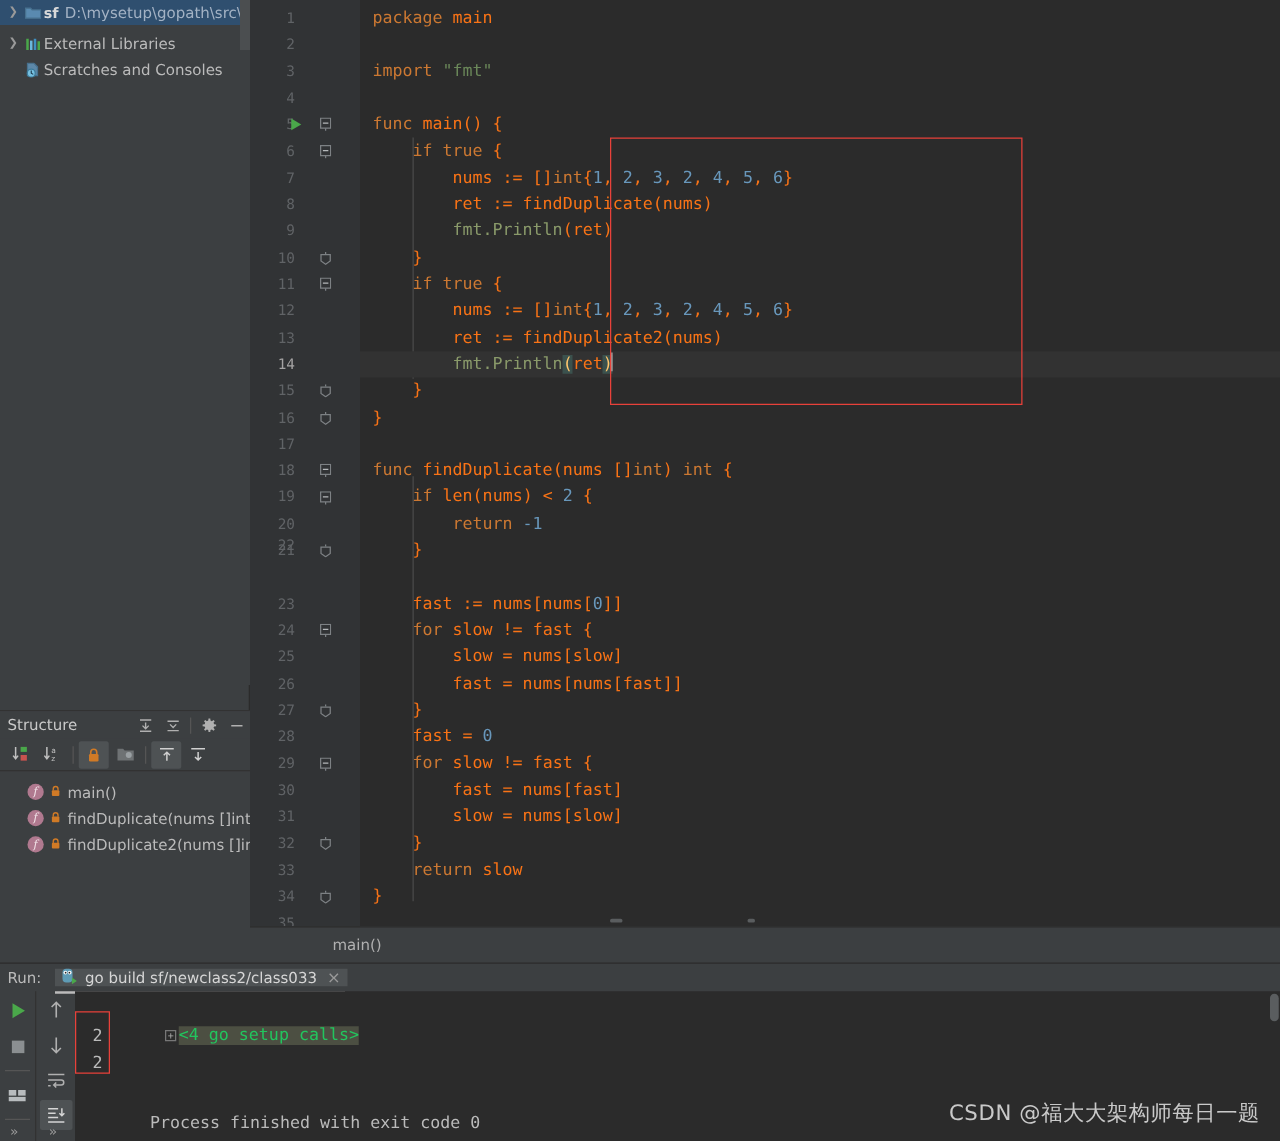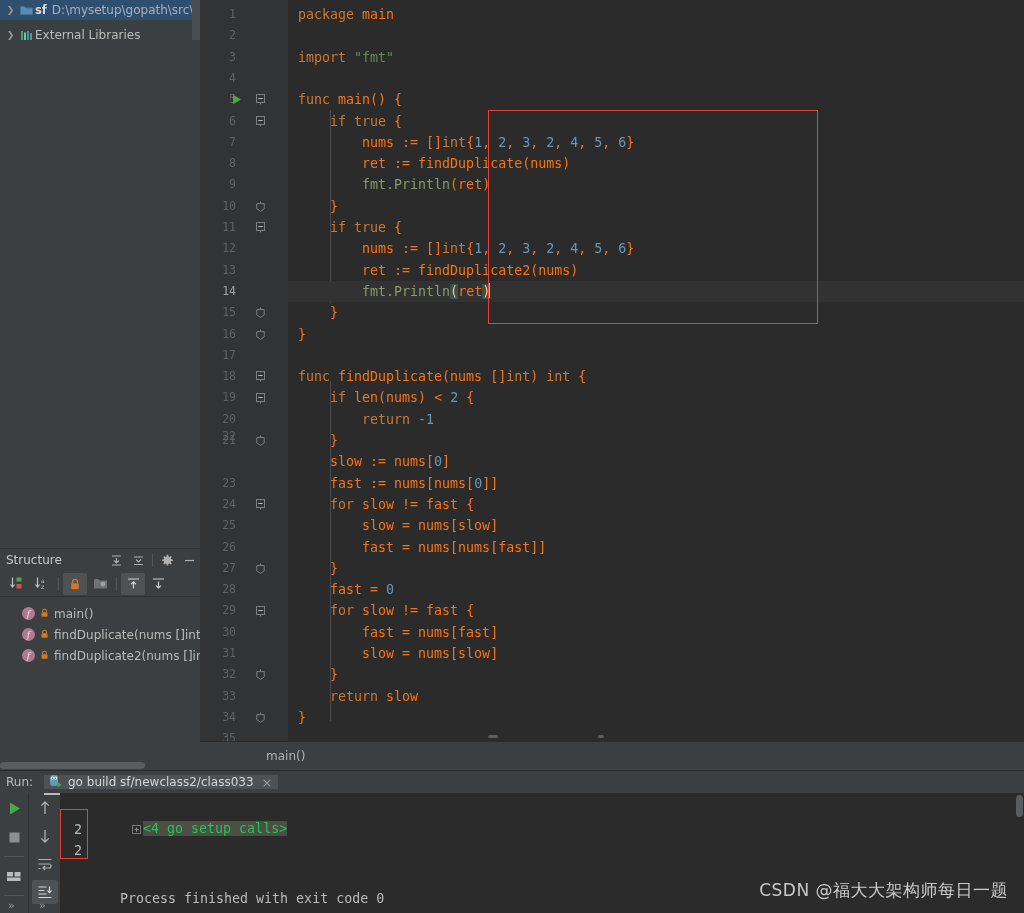--- a/index.html
+++ b/index.html
@@ -200,6 +200,17 @@
           </svg>
         </span>
         <span class="tree-label">External Libraries</span>
+      </div>
+      <div class="tree-row" style="position:absolute;top:46px;width:200px">
+        <span class="arrow empty">❯</span>
+        <span class="tree-icon">
+          <svg width="13" height="12" viewBox="0 0 13 12">
+            <path d="M2 0.5h5l3 3v7H2z" fill="#5d88a8" stroke="#47708d"></path>
+            <circle cx="5" cy="8.5" r="3.2" fill="#76c0e0" stroke="#3d7a99"></circle>
+            <path d="M5 6.4v2.2l1.6 0.9" stroke="#1d3b4d" fill="none" stroke-width="0.9"></path>
+          </svg>
+        </span>
+        <span class="tree-label">Scratches and Consoles</span>
       </div>
       <div id="top-right-scroll"></div>
     </div>

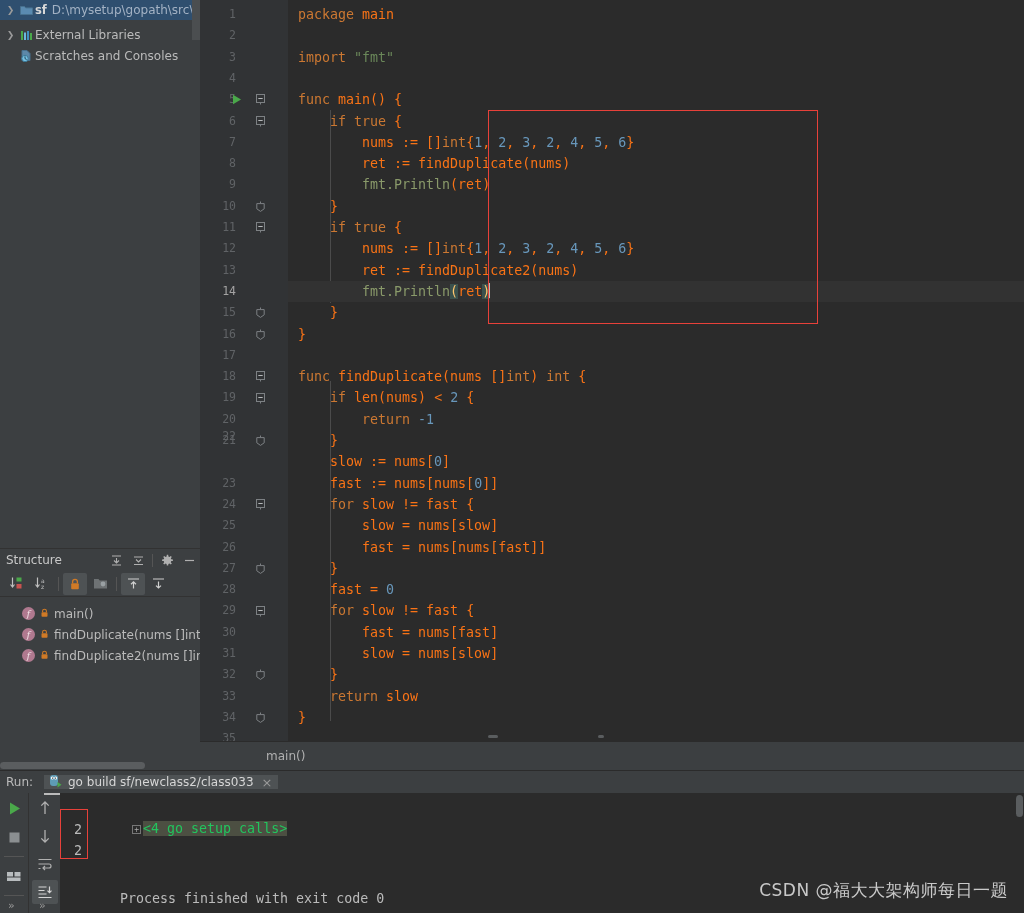--- a/index.html
+++ b/index.html
@@ -480,7 +480,6 @@
         <div class="code-line" style="top: 387.4px;"><span class="plain">    </span><span class="kw">if </span><span class="plain">len</span><span class="plain">(nums) &lt; </span><span class="num">2</span><span class="plain"> {</span></div>
         <div class="code-line" style="top: 408.7px;"><span class="plain">        </span><span class="kw">return </span><span class="num">-1</span></div>
         <div class="code-line" style="top: 430px;"><span class="plain">    }</span></div>
-        <div class="code-line" style="top: 451.3px;"><span class="plain">    slow := nums[</span><span class="num">0</span><span class="plain">]</span></div>
         <div class="code-line" style="top: 472.6px;"><span class="plain">    fast := nums[nums[</span><span class="num">0</span><span class="plain">]]</span></div>
         <div class="code-line" style="top: 493.9px;"><span class="plain">    </span><span class="kw">for </span><span class="plain">slow != fast {</span></div>
         <div class="code-line" style="top: 515.2px;"><span class="plain">        slow = nums[slow]</span></div>

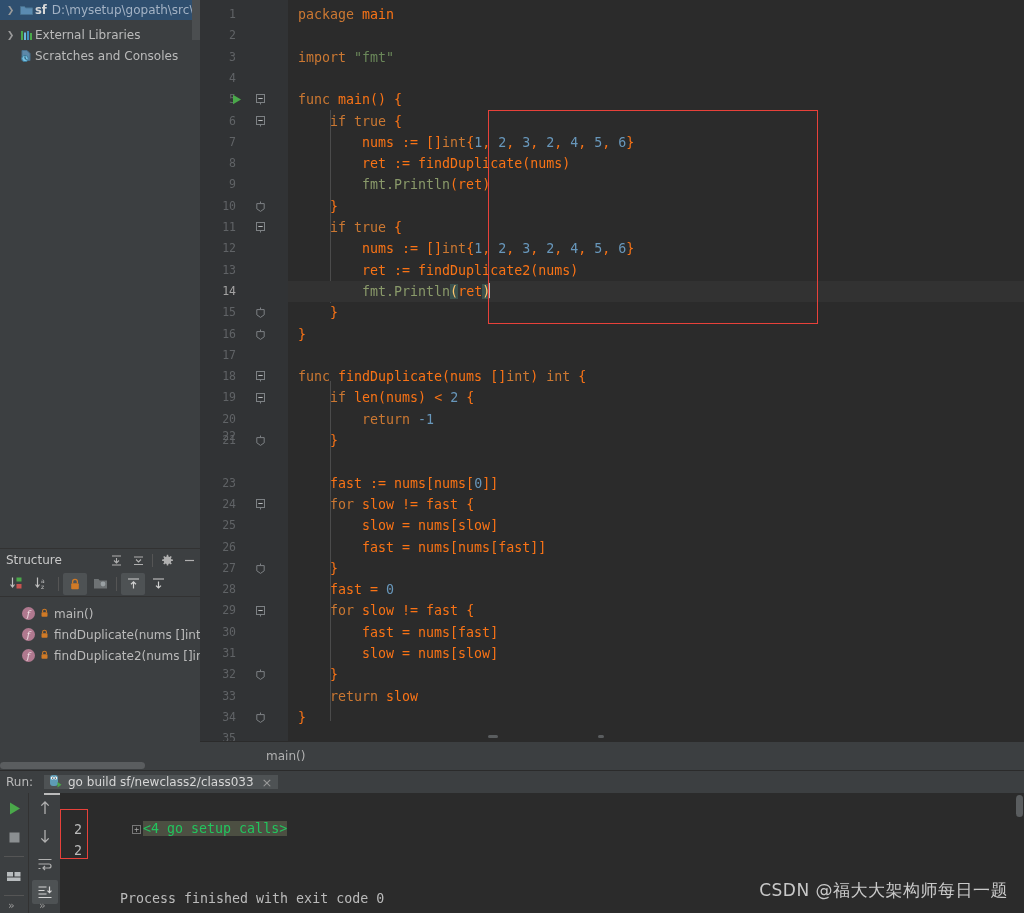--- a/index.html
+++ b/index.html
@@ -34,7 +34,7 @@
 
   
   #structure-panel {
-    position:absolute; left:0; top:548px; width:200px; height:222px; background:#3c3f41;
+    position:absolute; left:0; top:568px; width:200px; height:222px; background:#3c3f41;
     border-top: 1px solid #323232;
   }
   #structure-header {

